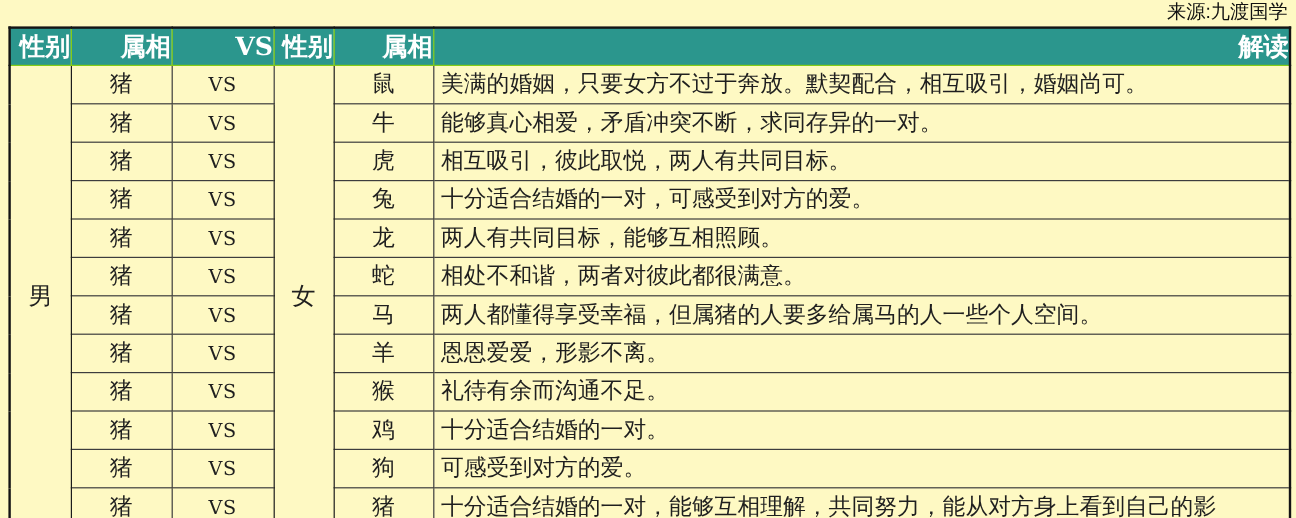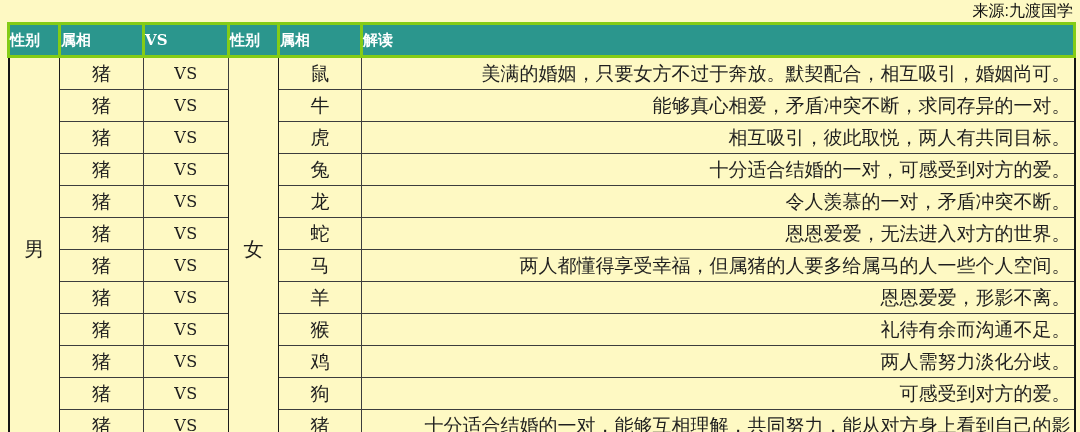--- a/index.html
+++ b/index.html
@@ -40,10 +40,10 @@
     background: #2b968d;
     color: #ffffff;
     font-weight: bold;
-    font-size: 15px;
+    font-size: 21px;
     height: 30px;
-    border: 3px solid #84cc16;
-    text-align: left;
+    border: 1px solid #84cc16;
+    text-align: right;
     padding: 0;
     line-height: 30px;
   }

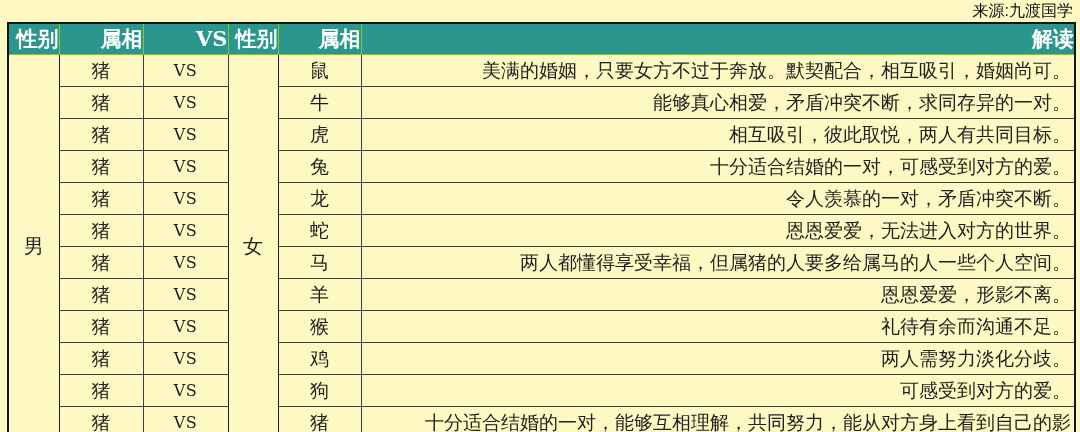--- a/index.html
+++ b/index.html
@@ -60,7 +60,7 @@
     line-height: 31px;
   }
   table.zodiac td.interp {
-    text-align: right;
+    text-align: left;
     padding: 0 3px 0 6px;
   }
   table.zodiac td.vs-cell {

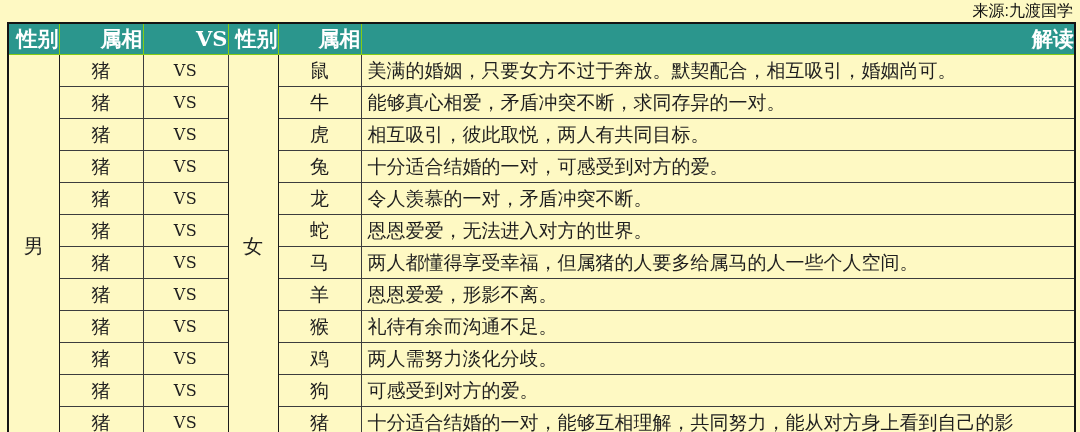--- a/index.html
+++ b/index.html
@@ -129,7 +129,7 @@
           <td>猪</td>
           <td class="vs-cell">VS</td>
           <td>龙</td>
-          <td class="interp">令人羡慕的一对，矛盾冲突不断。</td>
+          <td class="interp">两人有共同目标，能够互相照顾。</td>
         </tr>
         <tr>
           <td>猪</td>

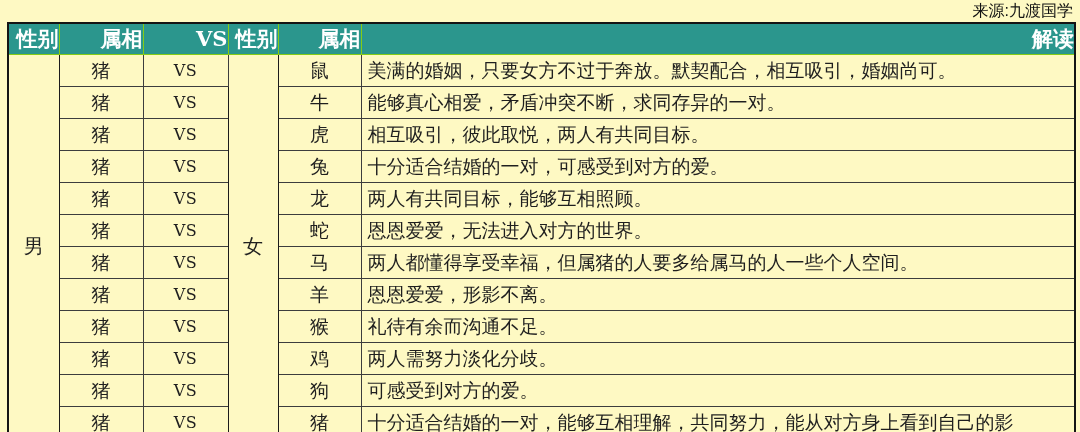--- a/index.html
+++ b/index.html
@@ -135,7 +135,7 @@
           <td>猪</td>
           <td class="vs-cell">VS</td>
           <td>蛇</td>
-          <td class="interp">恩恩爱爱，无法进入对方的世界。</td>
+          <td class="interp">相处不和谐，两者对彼此都很满意。</td>
         </tr>
         <tr>
           <td>猪</td>

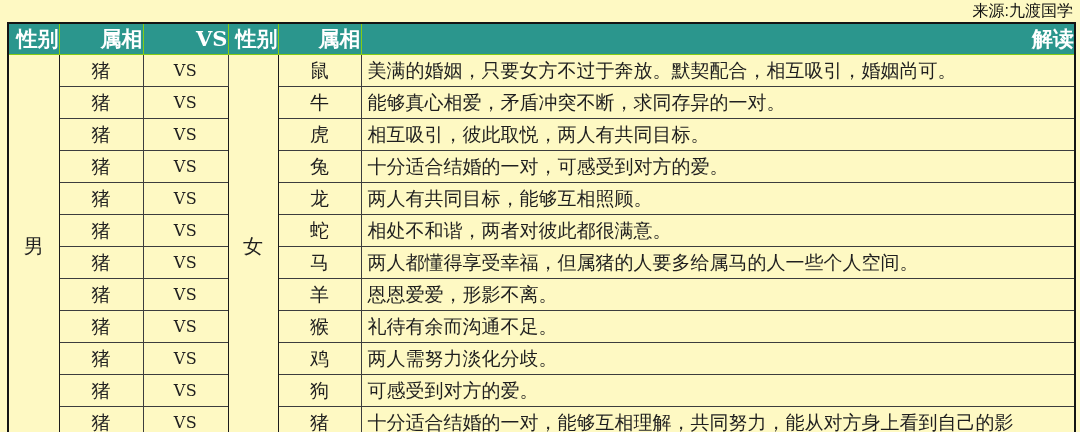--- a/index.html
+++ b/index.html
@@ -159,7 +159,7 @@
           <td>猪</td>
           <td class="vs-cell">VS</td>
           <td>鸡</td>
-          <td class="interp">两人需努力淡化分歧。</td>
+          <td class="interp">十分适合结婚的一对。</td>
         </tr>
         <tr>
           <td>猪</td>

